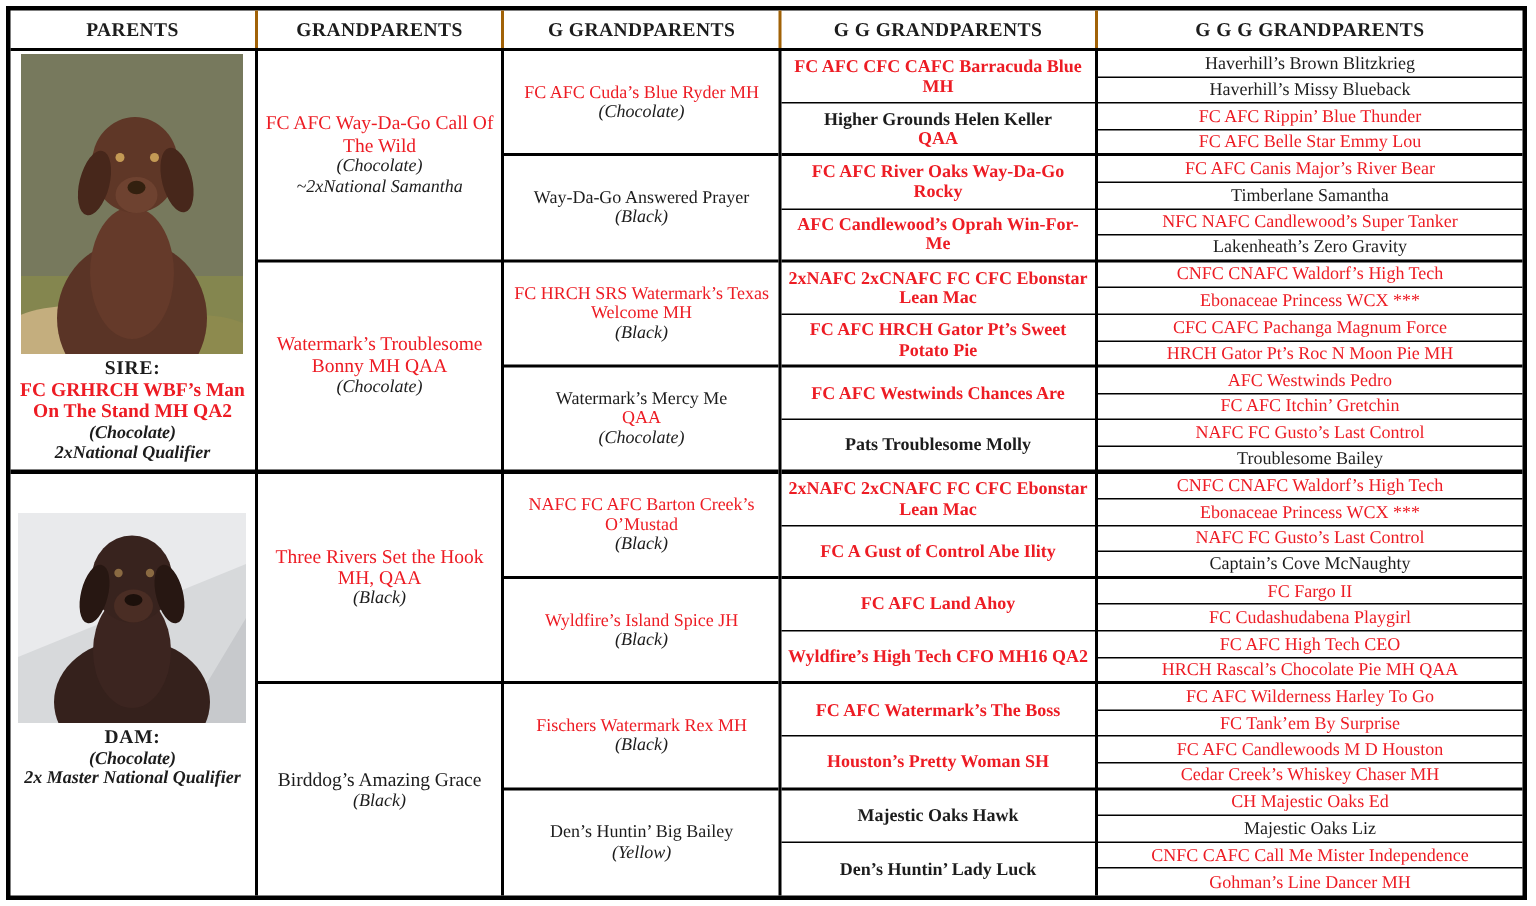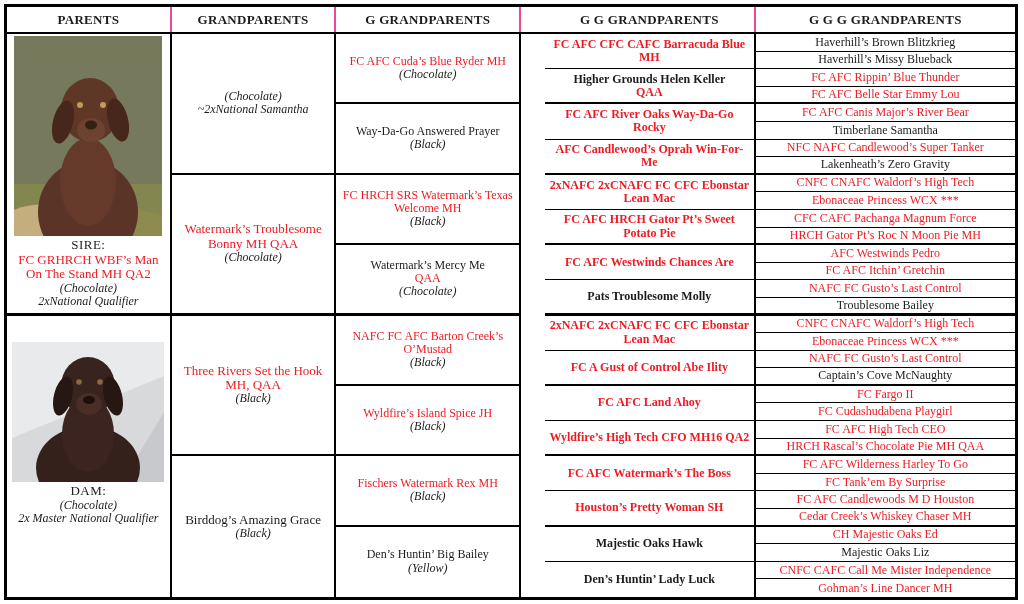--- a/index.html
+++ b/index.html
@@ -8,7 +8,7 @@
   .pedigree { position:absolute; left:4px; top:4px; width:1014px; height:596px;
     border:3px solid #000; box-sizing:border-box; display:flex; flex-direction:column; background:#fff; }
   .hrow { display:flex; height:25px; border-bottom:2px solid #000; flex:0 0 auto; }
-  .hcell { box-sizing:border-box; border-right:2px solid #ec4899; display:flex; align-items:center;
+  .hcell { box-sizing:border-box; border-right:2px solid #a16207; display:flex; align-items:center;
     justify-content:center; font-weight:bold; font-size:13px; letter-spacing:.3px; }
   .hcell:last-child { border-right:none; }
   .body { flex:1 1 auto; display:flex; min-height:0; }

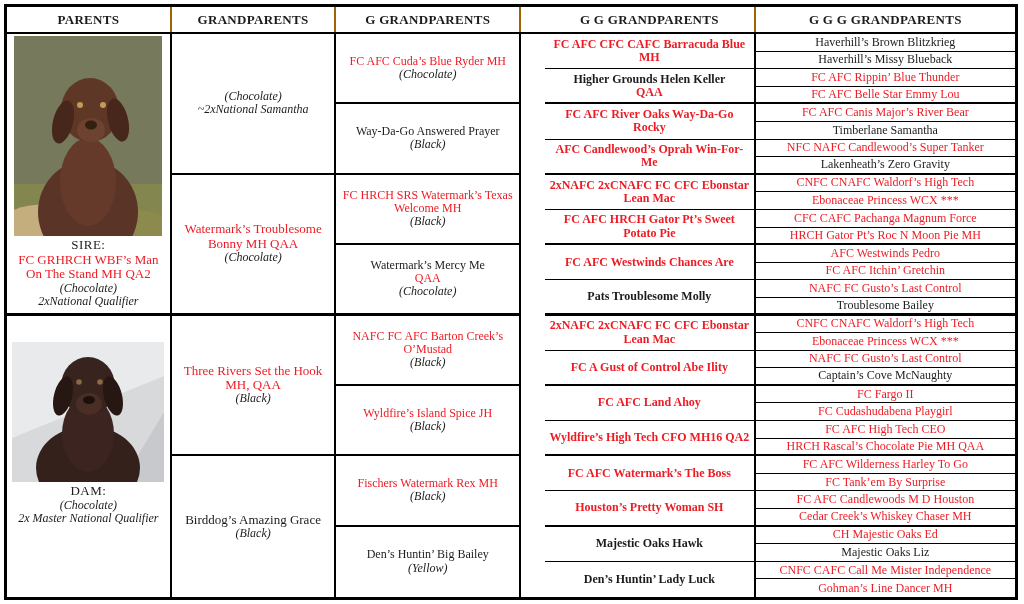--- a/index.html
+++ b/index.html
@@ -13,7 +13,7 @@
   .hcell:last-child { border-right:none; }
   .body { flex:1 1 auto; display:flex; min-height:0; }
   .col { box-sizing:border-box; border-right:2px solid #000; display:flex; flex-direction:column; min-width:0; }
-  .c1 { width:16.34%; } .c2 { width:16.34%; } .c3 { width:18.32%; } .c4 { width:20.89%;margin-left:24px; }
+  .c1 { width:16.34%; } .c2 { width:16.34%; } .c3 { width:18.32%; } .c4 { width:20.89%; }
   .c5 { flex:1; border-right:none; }
   .cell { box-sizing:border-box; border-bottom:1px solid #000; display:flex; flex-direction:column;
     align-items:center; justify-content:center; text-align:center; padding:0 3px; overflow:hidden; }

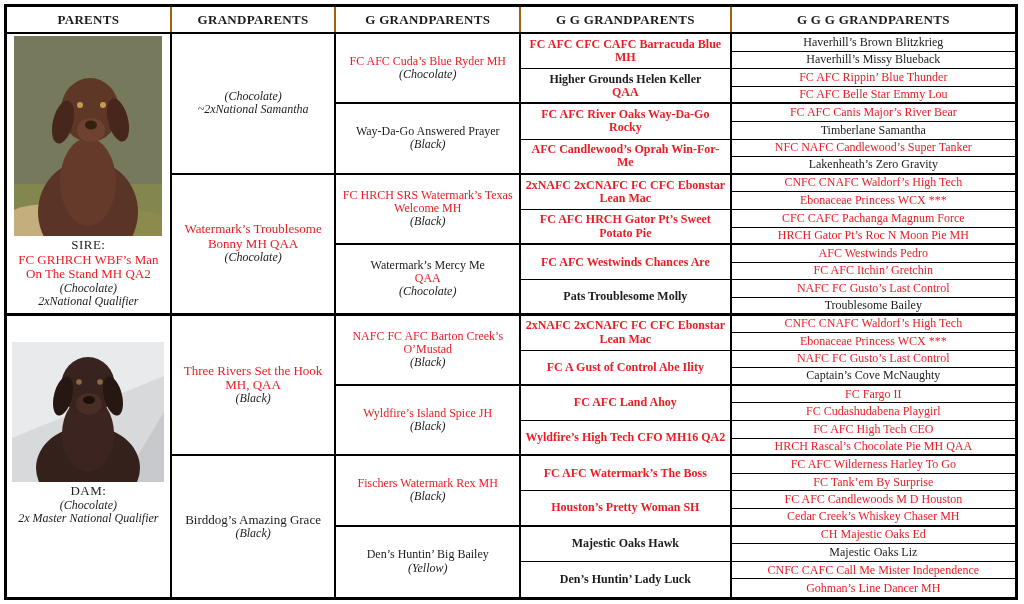--- a/index.html
+++ b/index.html
@@ -91,6 +91,7 @@
 
     <div class="col c2">
       <div class="cell s8 b2">
+        <span class="nm big" data-clr="red">FC AFC Way-Da-Go Call Of The Wild</span>
         <span class="it">(Chocolate)</span>
         <span class="it">~2xNational Samantha</span>
       </div>

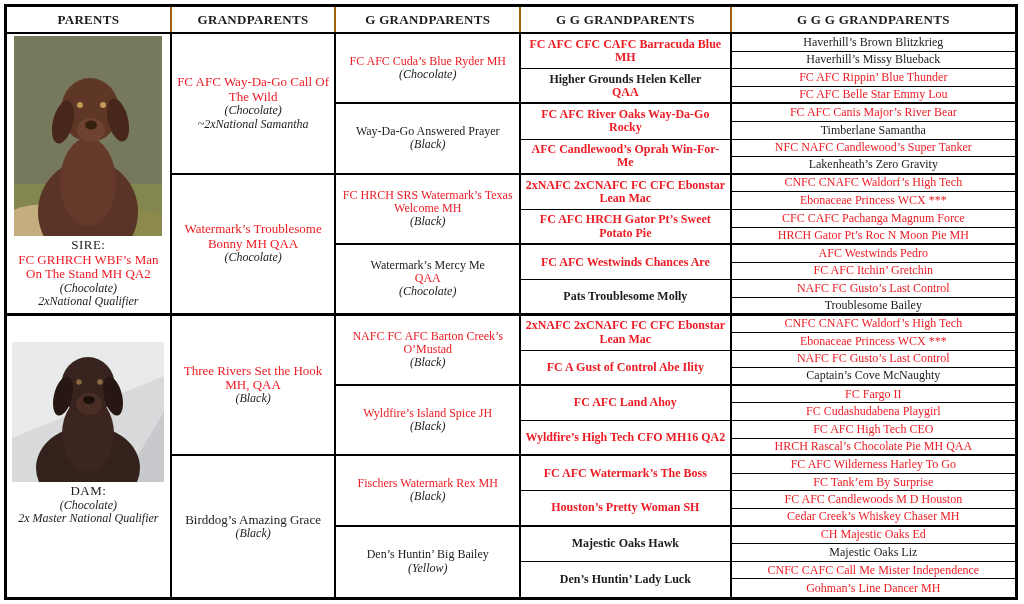--- a/index.html
+++ b/index.html
@@ -20,7 +20,7 @@
   .cell:last-child { border-bottom:none; }
   .b2 { border-bottom-width:2px; }
   .b3 { border-bottom-width:3px; }
-  .s1 { height:3.125%; } .s2 { height:6.25%;font-weight:bold; } .s4 { height:12.5%; } .s8 { height:25%; } .s16 { height:50%; }
+  .s1 { height:3.125%; } .s2 { height:6.25%;font-weight:bold; } .s4 { height:12.5%; } .s8 { height:25%; } .s16 { height:50%;font-weight:bold; }
   .nm { font-size:12px; line-height:1.1; }
   .nm[data-clr="red"] { color:var(--red); }
   .nm[data-clr="black"] { color:var(--ink); }

